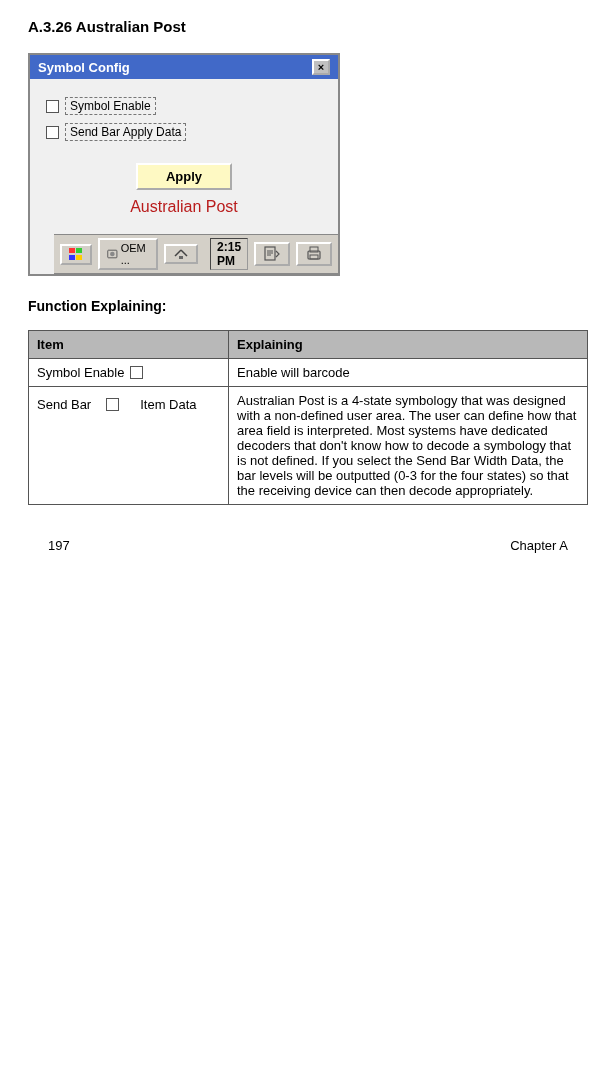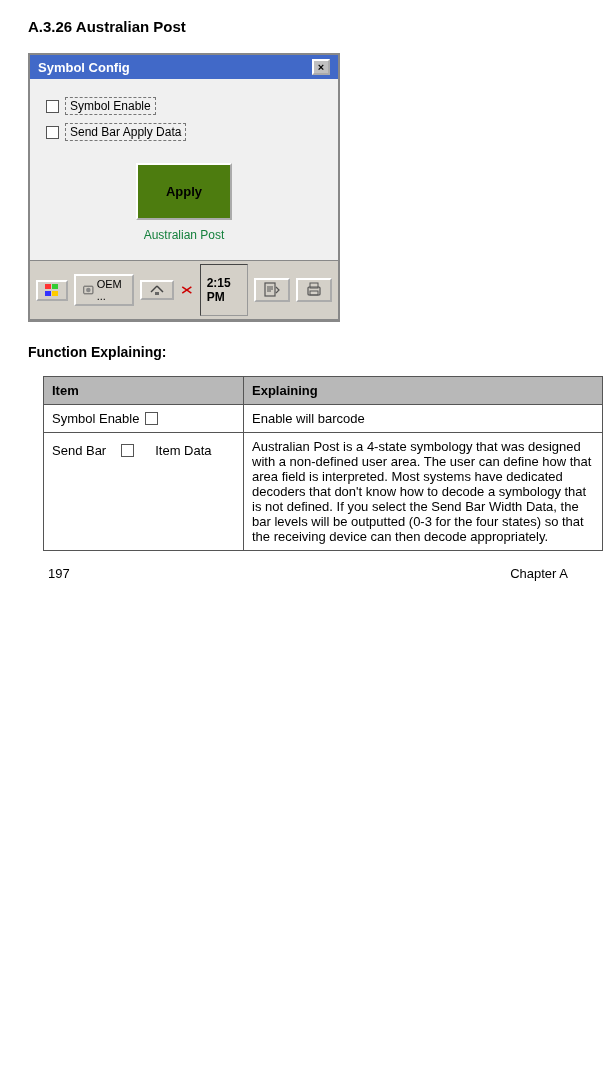--- a/index.html
+++ b/index.html
@@ -78,9 +78,9 @@
       margin: 22px 0 8px 0;
     }
     .apply-btn {
-      background: #4d7c0f;
+      background: #fef9c3;
       border: 2px outset #fff;
-      padding: 19px 28px;
+      padding: 4px 28px;
       font-size: 13px;
       font-weight: bold;
       cursor: pointer;

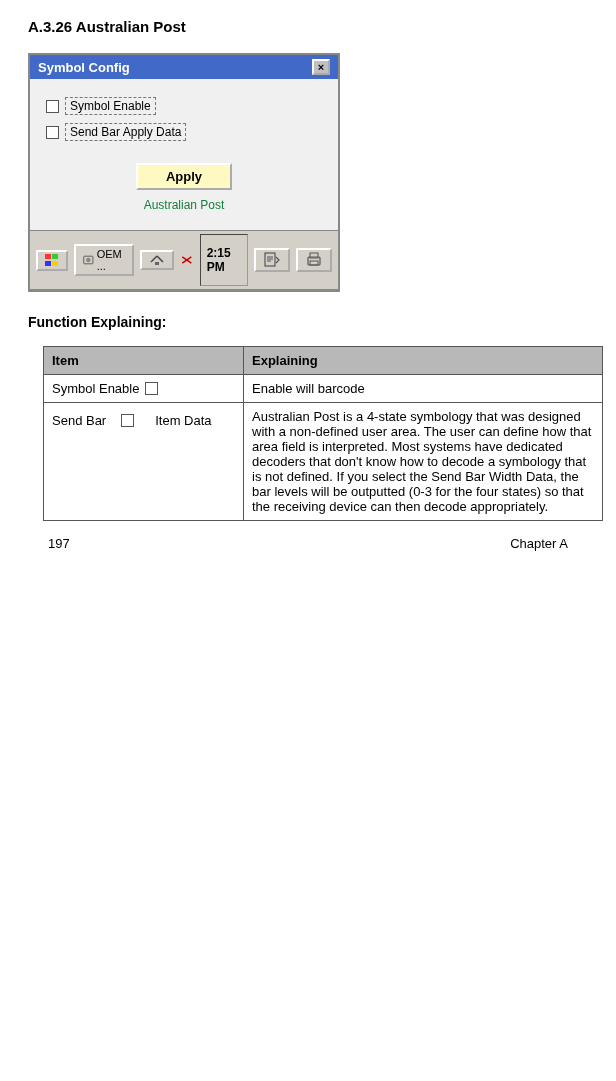--- a/index.html
+++ b/index.html
@@ -88,8 +88,8 @@
     }
     .dialog-subtitle {
       text-align: center;
-      font-size: 12px;
-      color: #15803d;
+      font-size: 16px;
+      color: #b91c1c;
       margin: 6px 0 8px 0;
     }
     

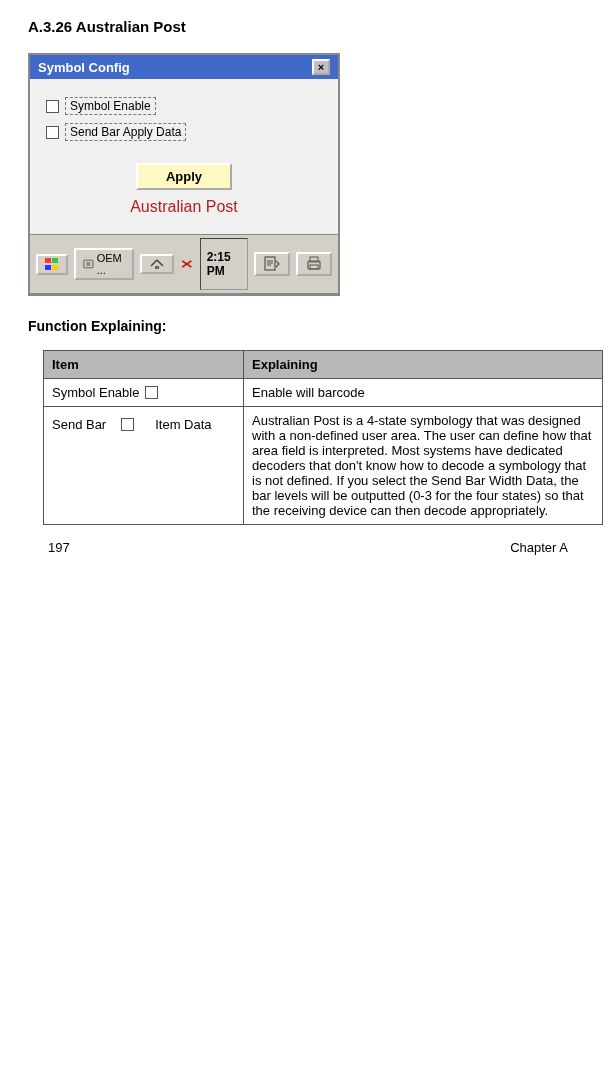--- a/index.html
+++ b/index.html
@@ -102,6 +102,7 @@
       padding: 3px 6px;
       gap: 6px;
       font-size: 11px;
+      margin-left: 24px;
     }
     .taskbar-btn {
       background: #d4d0c8;

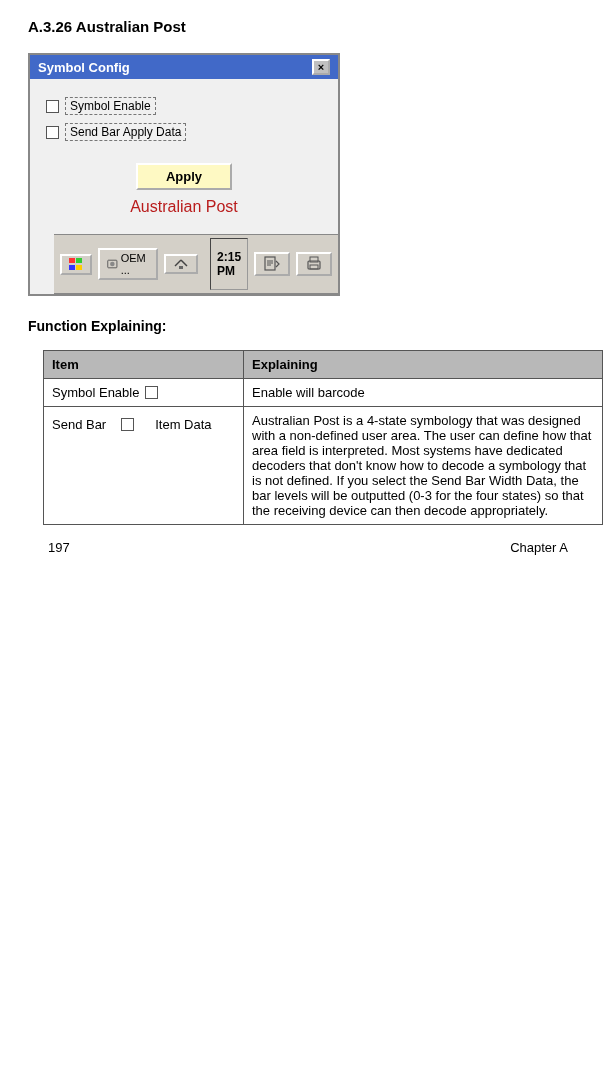--- a/index.html
+++ b/index.html
@@ -118,7 +118,7 @@
       margin-left: auto;
       font-size: 12px;
       font-weight: bold;
-      padding: 11px 6px;
+      padding: 1px 6px;
       background: #d4d0c8;
       border: 1px inset #999;
     }

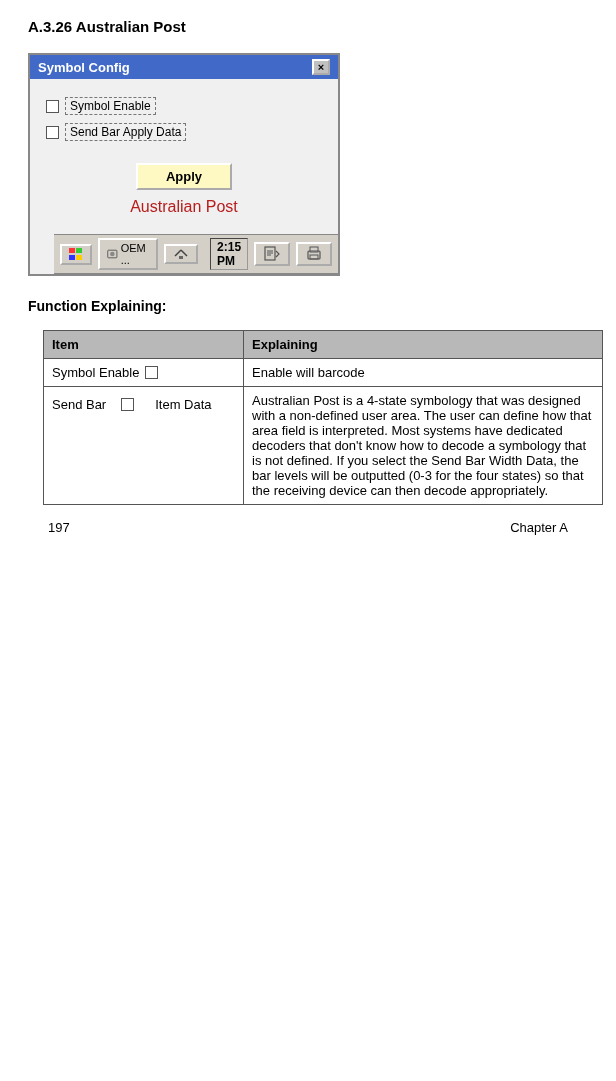--- a/index.html
+++ b/index.html
@@ -133,7 +133,6 @@
       border-collapse: collapse;
       width: 100%;
       font-size: 13px;
-      margin-left: 15px;
     }
     table.explain-table th {
       background: #b8b8b8;

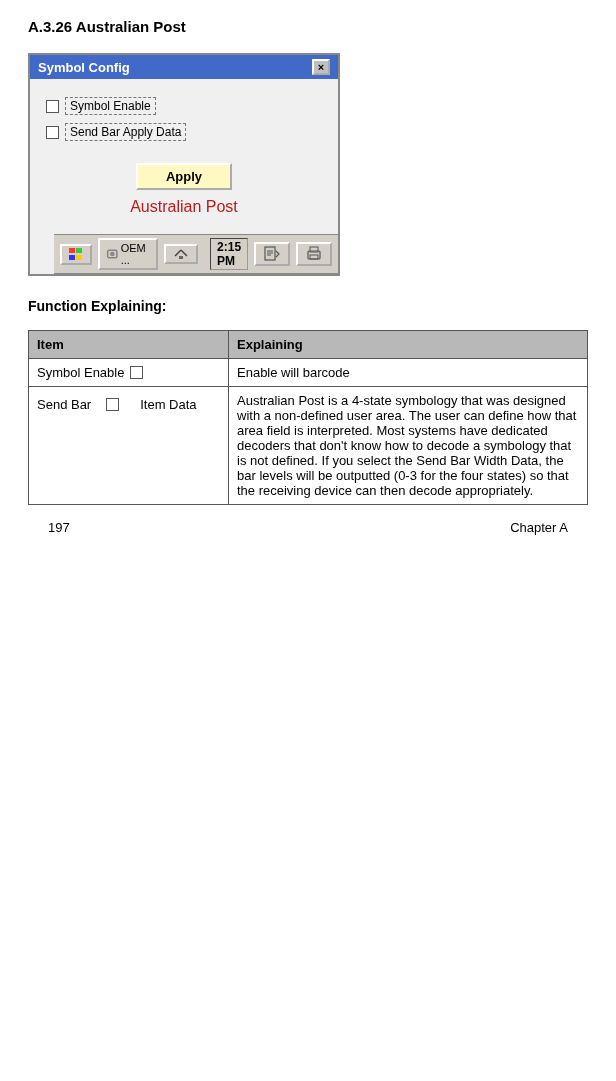--- a/index.html
+++ b/index.html
@@ -160,7 +160,7 @@
       display: flex;
       justify-content: space-between;
       align-items: flex-end;
-      margin-top: 15px;
+      margin-top: 33px;
       font-size: 13px;
       padding: 0 20px;
     }

